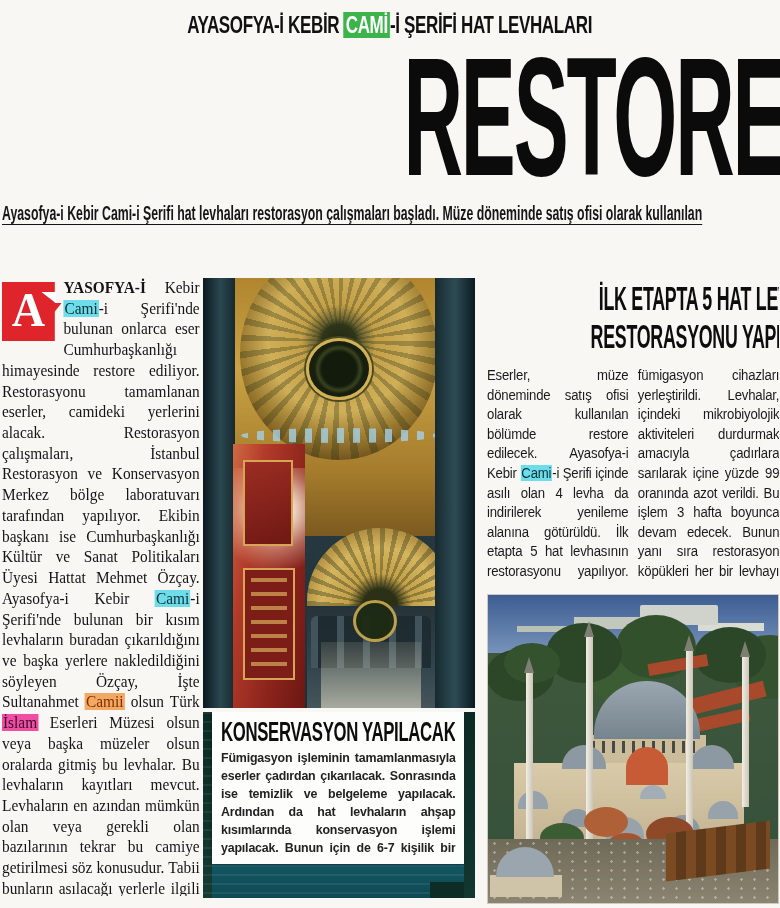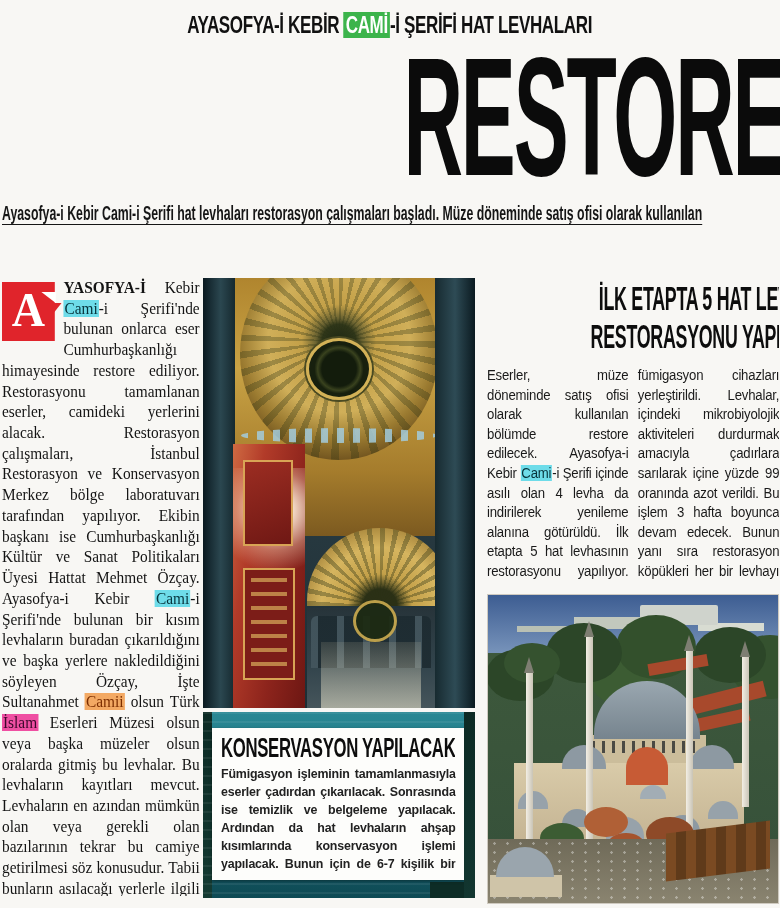--- a/index.html
+++ b/index.html
@@ -135,7 +135,7 @@
   .pt-streaks { position:absolute; inset:0;
     background:repeating-linear-gradient(180deg, rgba(255,255,255,.07) 0 2px, rgba(0,0,0,0) 2px 9px); }
   .pt-corner { position:absolute; right:11px; bottom:0; width:34px; height:16px; background:#0d2c26; }
-  .cons-box { position:absolute; left:9px; right:11px; top:16px; height:152px;
+  .cons-box { position:absolute; left:9px; right:11px; top:0; height:152px;
     background:#fdfdfb; padding:5px 9px 0 9px; box-shadow:0 1px 3px rgba(0,0,0,.4); }
   .cons-title-wrap { height:30px; overflow:hidden; }
   .cons-title { font-weight:700; font-size:27px; letter-spacing:-0.5px; color:#0d0d0d;

